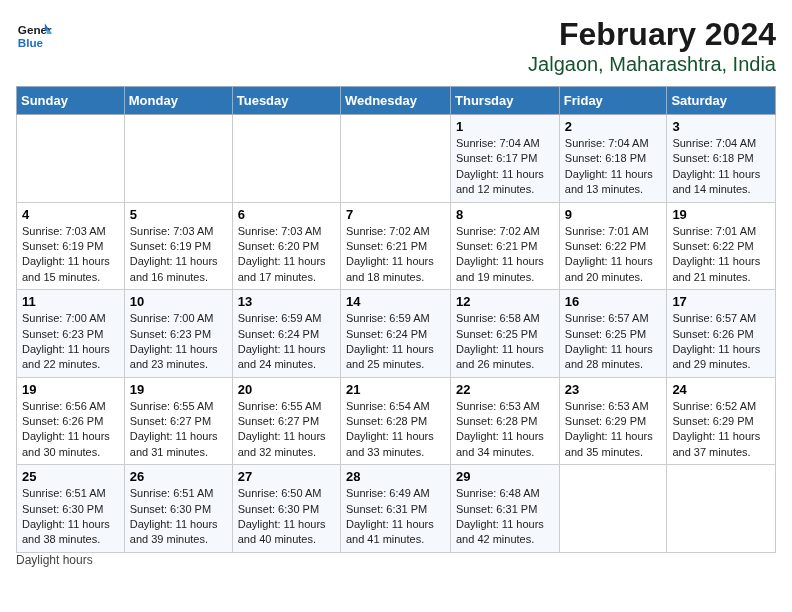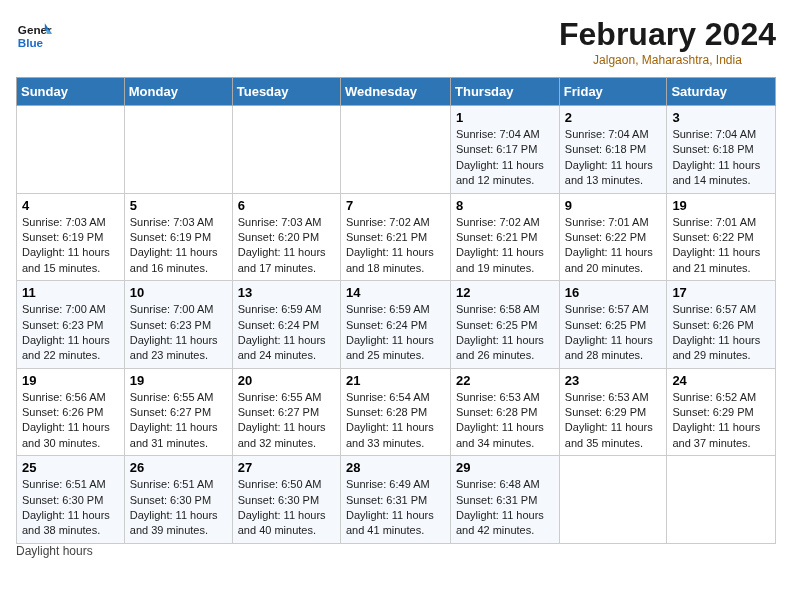--- a/index.html
+++ b/index.html
@@ -26,7 +26,7 @@
       height: 36px;
     }
     .title-section {
-      text-align: center;
+      text-align: right;
     }
     .main-title {
       font-size: 32px;

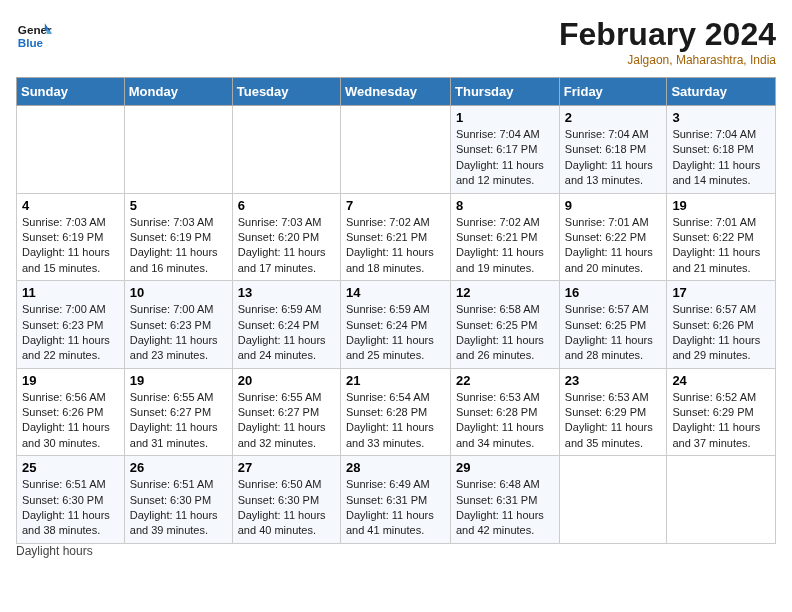--- a/index.html
+++ b/index.html
@@ -34,8 +34,8 @@
       color: #1a1a1a;
     }
     .subtitle {
-      font-size: 12px;
-      color: #a16207;
+      font-size: 20px;
+      color: #14532d;
     }
     table {
       width: 100%;

